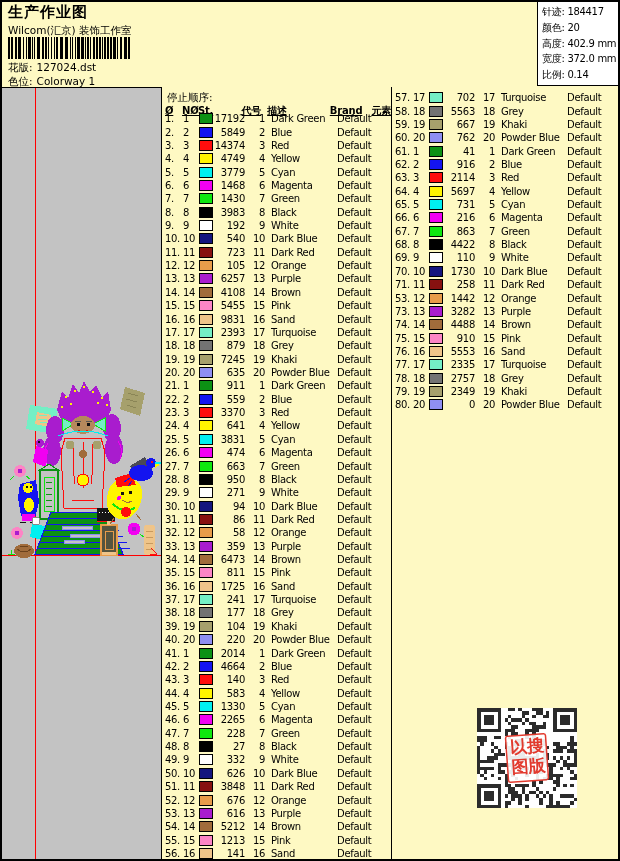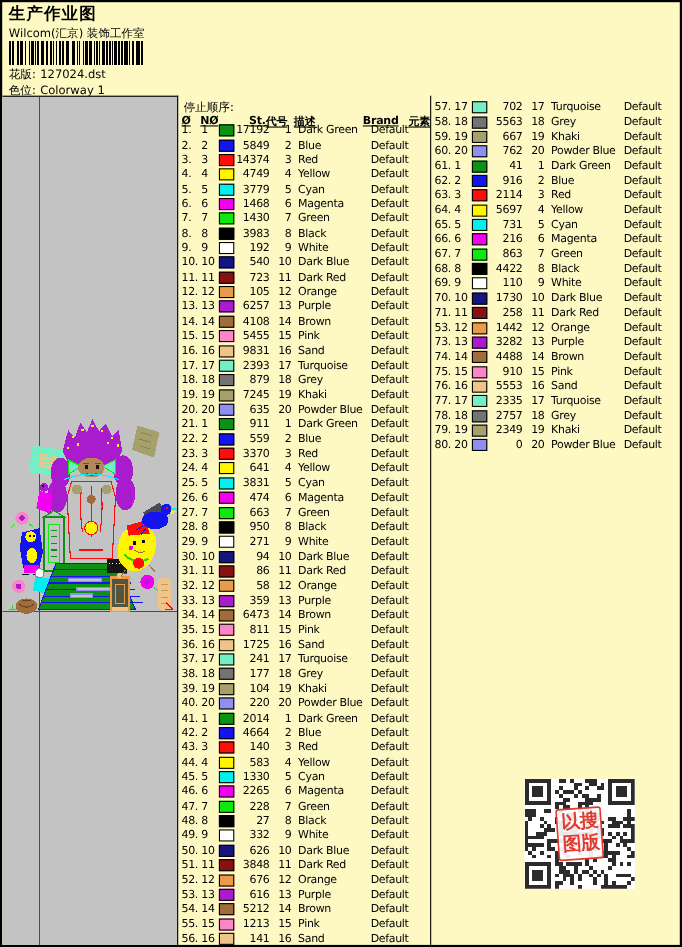--- a/index.html
+++ b/index.html
@@ -100,6 +100,13 @@
   <div class="meta meta-pattern"><span class="lab">花版:</span><span>127024.dst</span></div>
   <div class="meta meta-colorway"><span class="lab">色位:</span><span>Colorway 1</span></div>
 
+  <div class="stats">
+    <div class="stat-row"><span>针迹:</span> <span>184417</span></div>
+    <div class="stat-row"><span>颜色:</span> <span>20</span></div>
+    <div class="stat-row"><span>高度:</span> <span>402.9 mm</span></div>
+    <div class="stat-row"><span>宽度:</span> <span>372.0 mm</span></div>
+    <div class="stat-row"><span>比例:</span> <span>0.14</span></div>
+  </div>
 
   <div class="preview">
     <svg viewBox="0 0 159 771" preserveAspectRatio="none" shape-rendering="crispEdges">

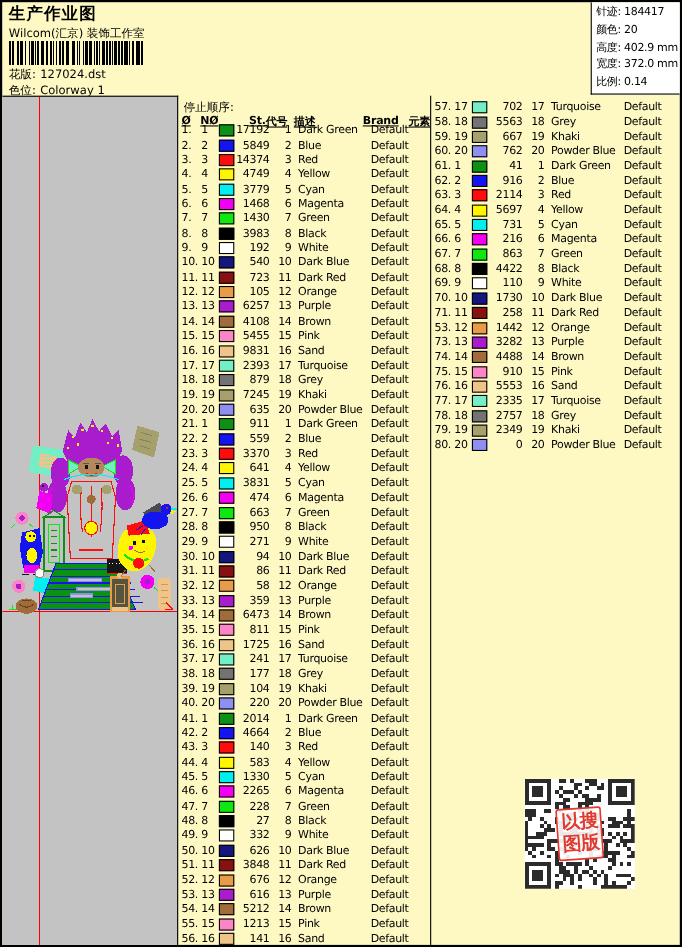--- a/index.html
+++ b/index.html
@@ -30,7 +30,7 @@
   .thead .h{text-decoration:underline;white-space:nowrap;}
   .h-no{width:18px;padding-left:3px;}
   .h-n{width:16px;}
-  .h-st{width:46px;text-align:right;}
+  .h-st{width:46px;text-align:left;}
   .h-code{width:20px;text-align:left;}
   .h-desc{width:62px;padding-left:6px;}
   .h-brand{margin-left:4px;width:44px;}

